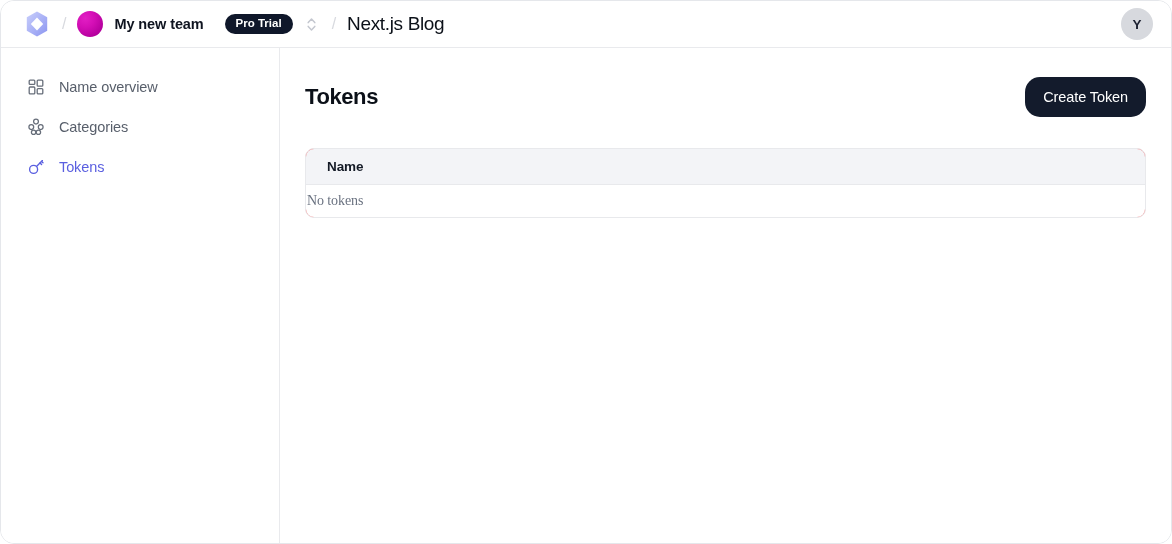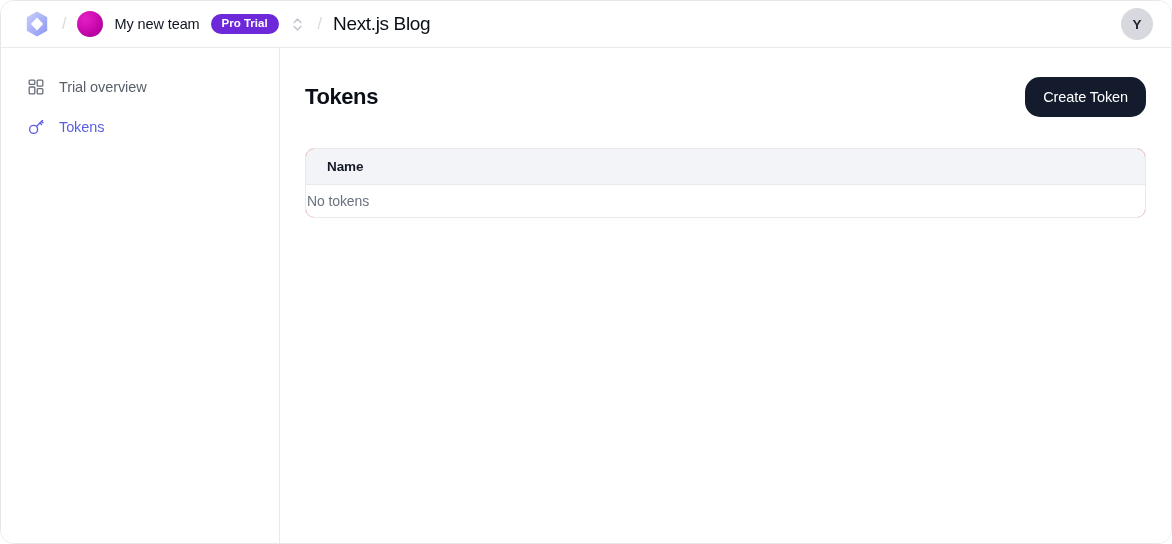--- a/index.html
+++ b/index.html
@@ -58,7 +58,7 @@
 
   .team-name {
     font-size: 14.5px;
-    font-weight: 400;
+    font-weight: 700;
     color: #0f1420;
     margin-left: 11px;
     letter-spacing: -0.1px;

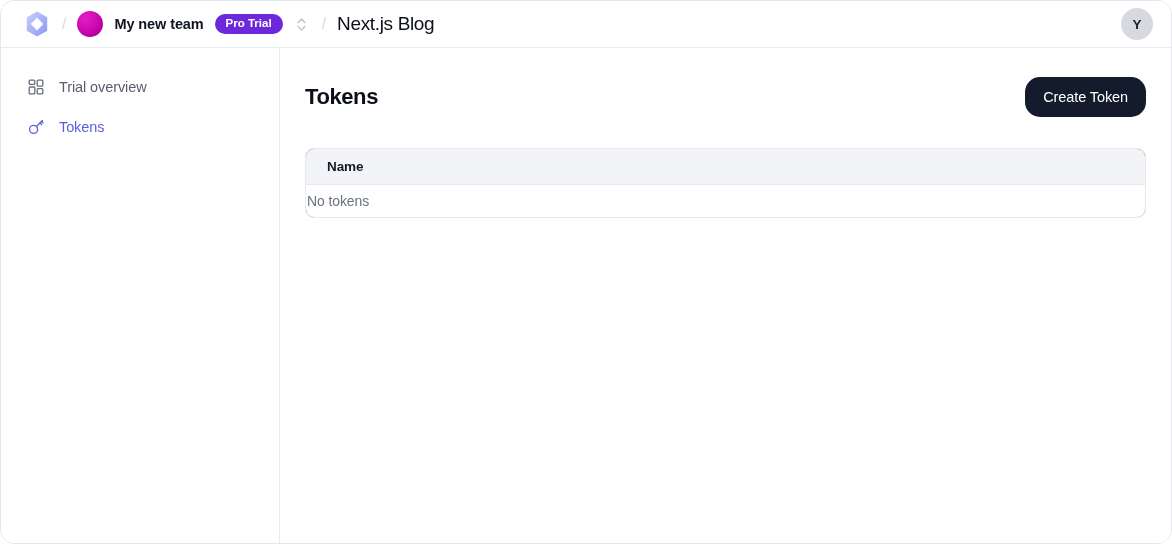--- a/index.html
+++ b/index.html
@@ -66,8 +66,8 @@
   }
 
   .pro-badge {
-    margin-left: 11px;
-    background: #6d28d9;
+    margin-left: 21px;
+    background: #0f172a;
     color: #ffffff;
     font-size: 11.5px;
     font-weight: 700;

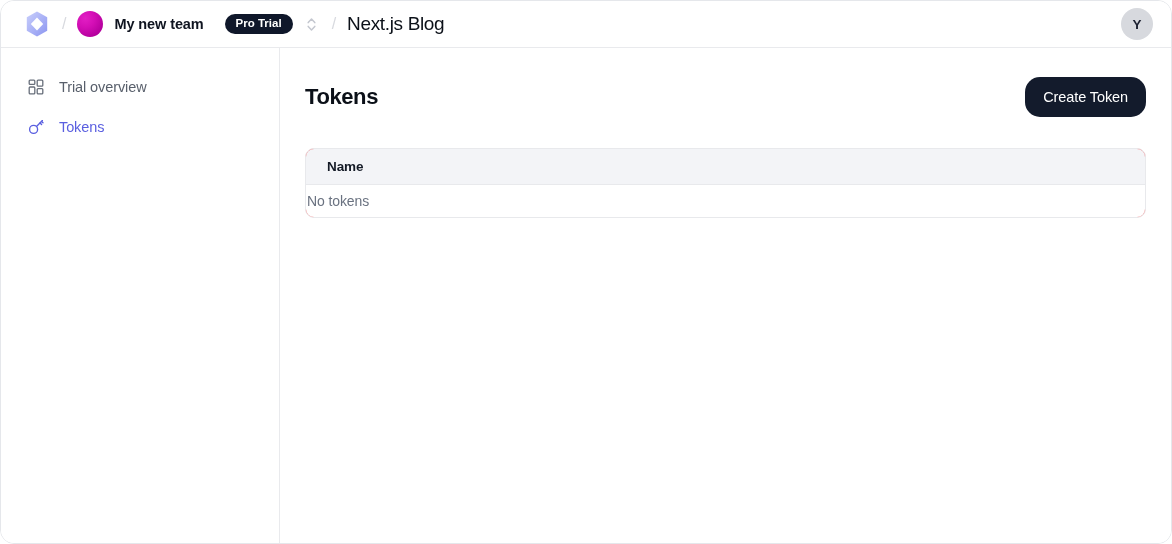--- a/index.html
+++ b/index.html
@@ -283,7 +283,7 @@
           <rect x="10.2" y="10.7" width="5.6" height="5.1" rx="0.9" stroke="#676e7a" stroke-width="1.3"></rect>
         </svg>
       </span>
-      <span class="nav-label">Trial overview</span>
+      <span class="nav-label">Name overview</span>
     </div>
 
 

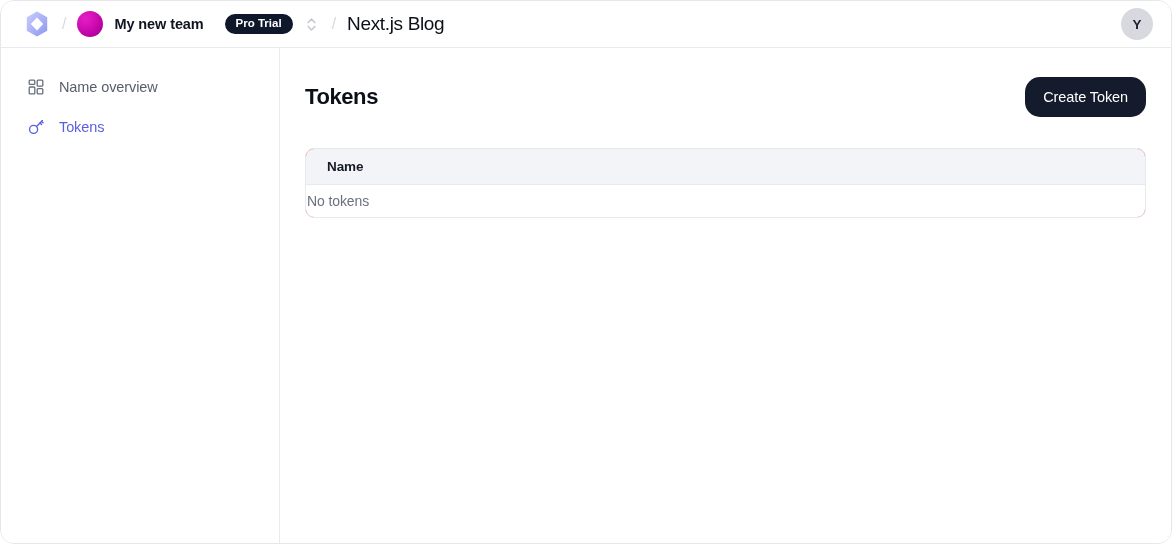--- a/index.html
+++ b/index.html
@@ -287,6 +287,18 @@
     </div>
 
 
+    <div class="nav-item">
+      <span class="nav-icon">
+        <svg width="18" height="18" viewBox="0 0 18 18" fill="none" xmlns="http://www.w3.org/2000/svg">
+          <circle cx="9" cy="3.6" r="2.4" stroke="#676e7a" stroke-width="1.25"></circle>
+          <circle cx="4.3" cy="9.1" r="2.4" stroke="#676e7a" stroke-width="1.25"></circle>
+          <circle cx="13.7" cy="9.1" r="2.4" stroke="#676e7a" stroke-width="1.25"></circle>
+          <circle cx="6.6" cy="14.2" r="2.2" stroke="#676e7a" stroke-width="1.25"></circle>
+          <circle cx="11.4" cy="14.2" r="2.2" stroke="#676e7a" stroke-width="1.25"></circle>
+        </svg>
+      </span>
+      <span class="nav-label">Categories</span>
+    </div>
 
     <div class="nav-item active">
       <span class="nav-icon">

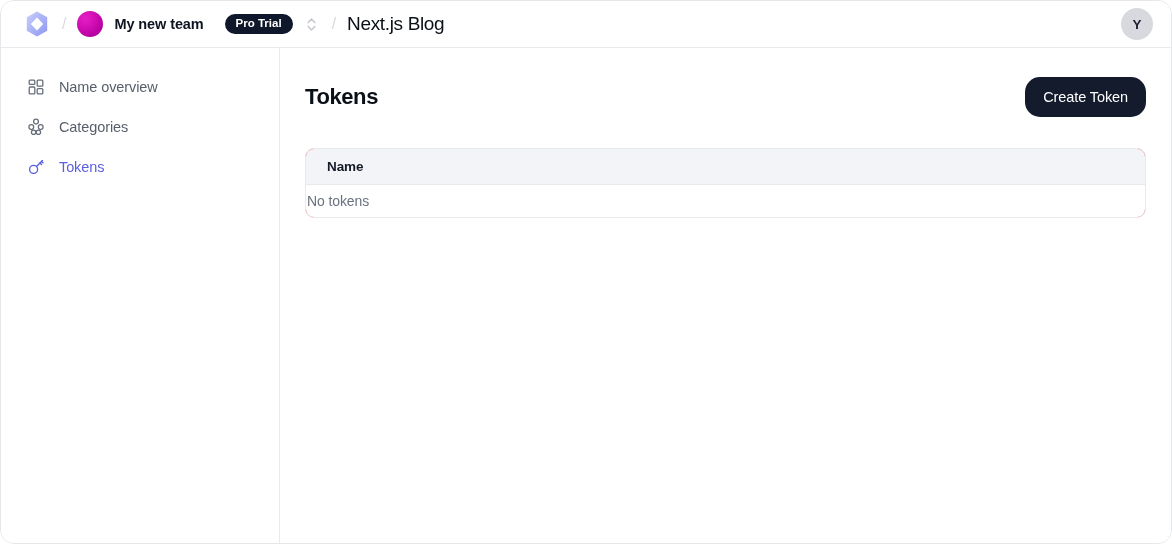--- a/index.html
+++ b/index.html
@@ -225,6 +225,7 @@
     color: #6a7280;
     padding-left: 1px;
     letter-spacing: -0.1px;
+    font-family: Liberation Serif, serif;
   }
 </style>
 </head>

